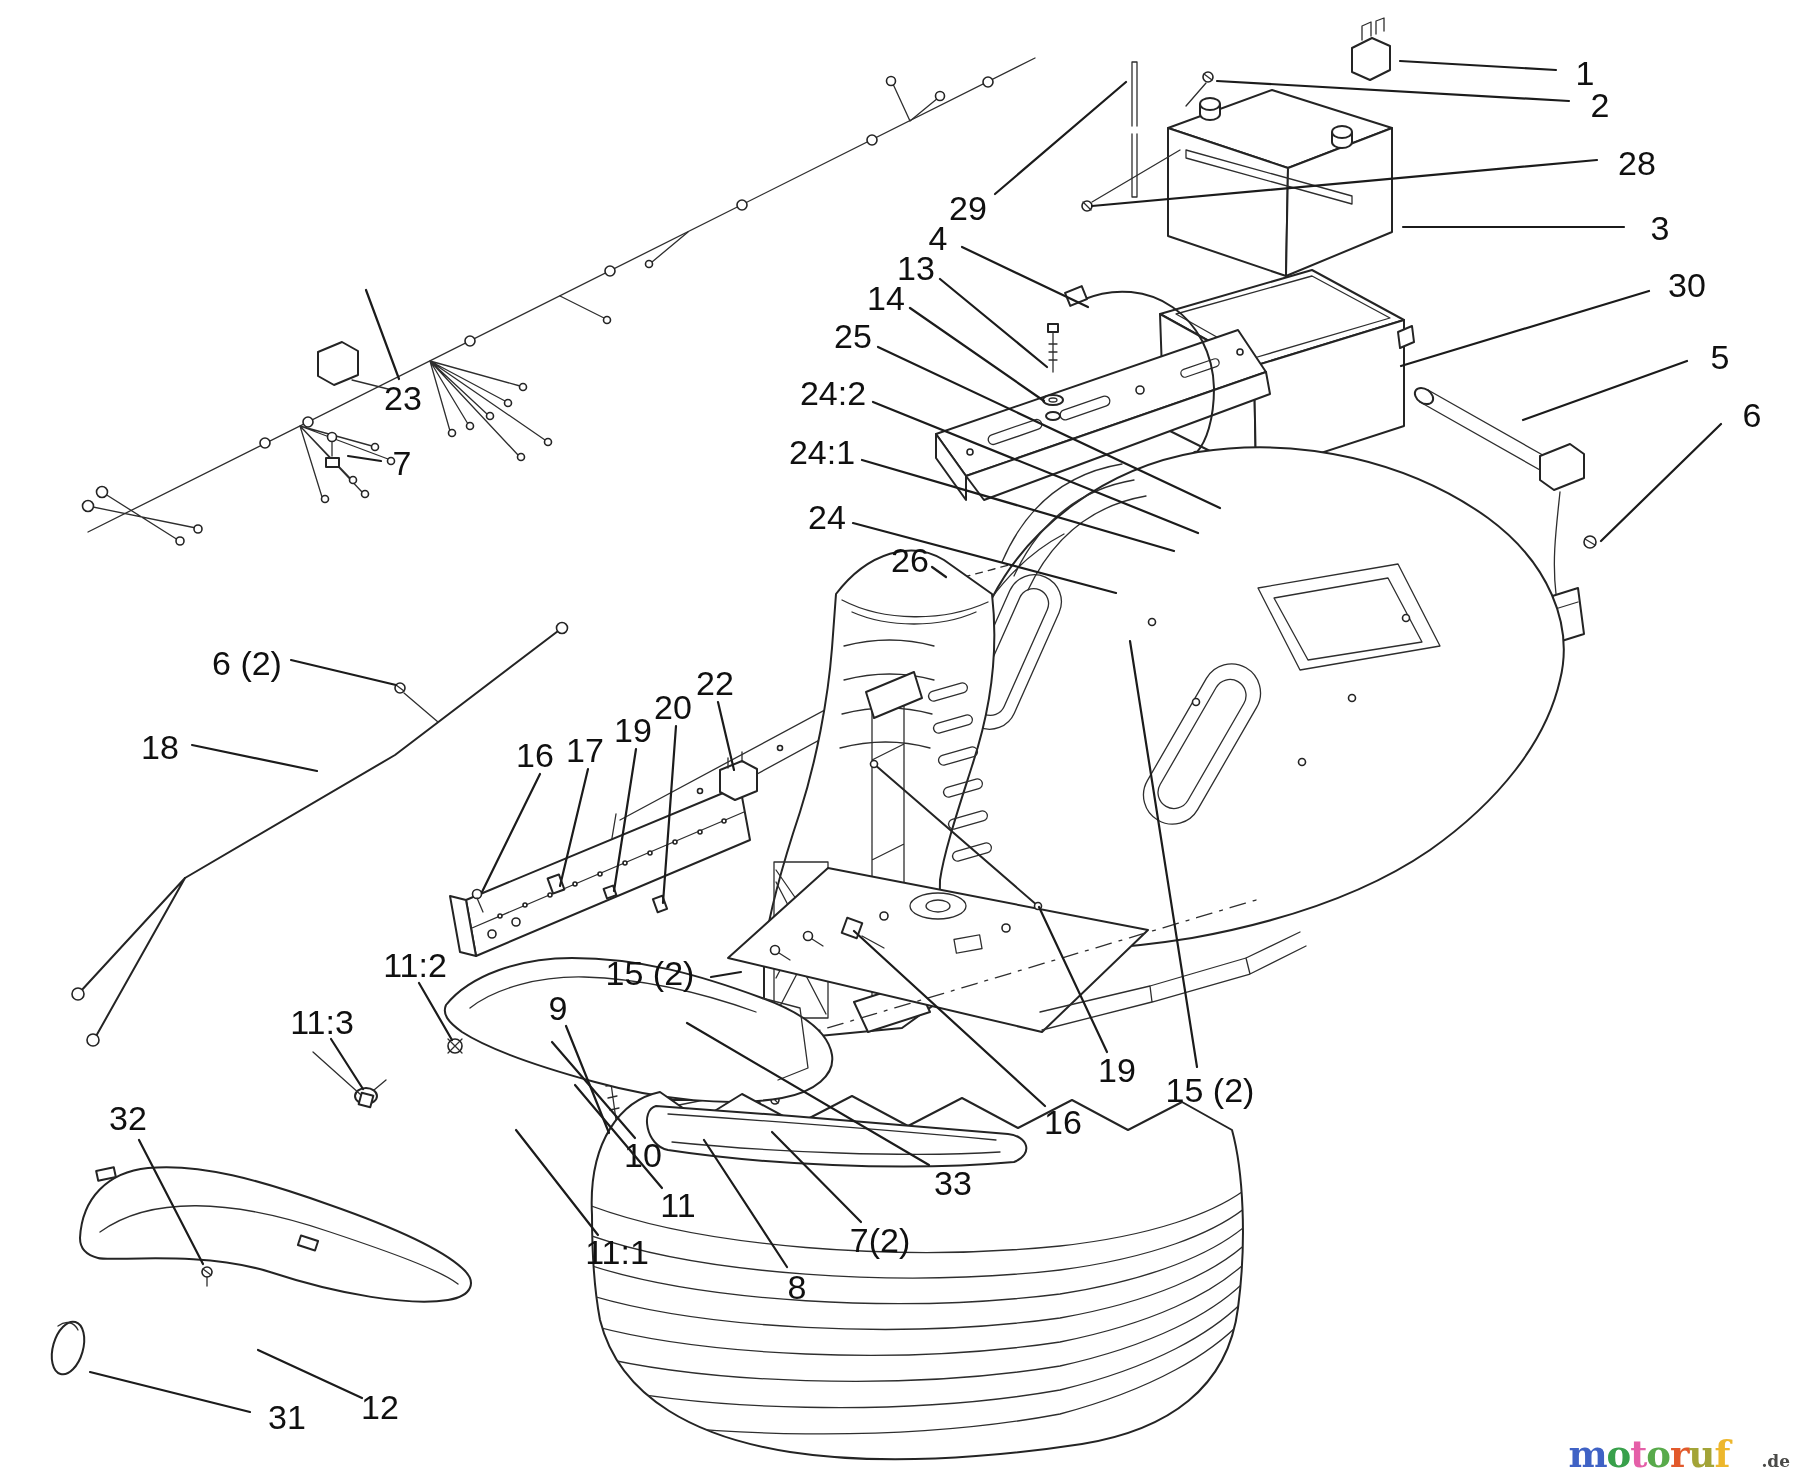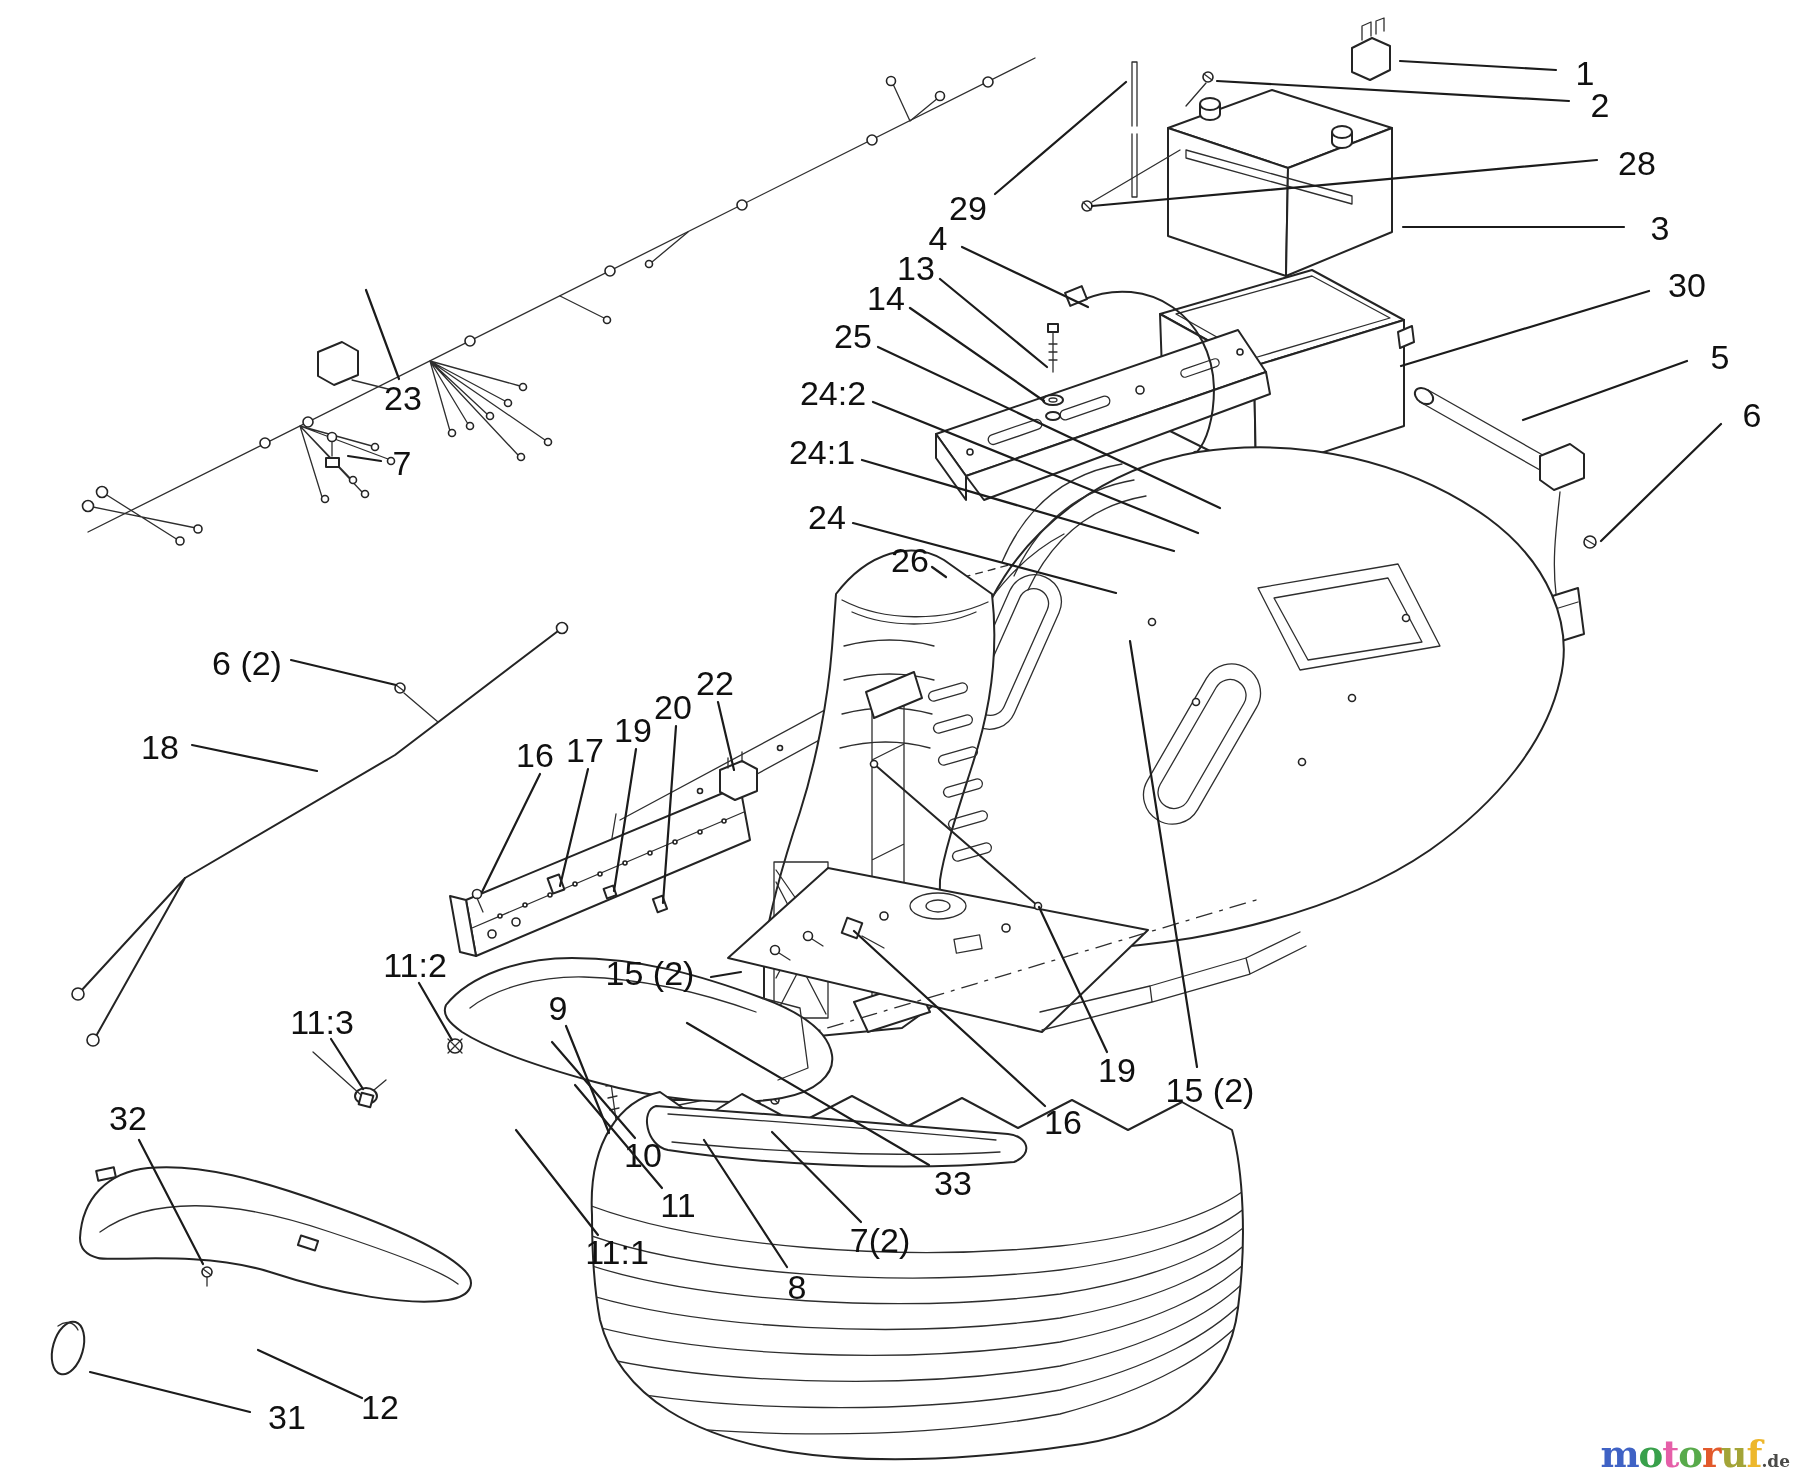--- a/index.html
+++ b/index.html
@@ -16,7 +16,7 @@
   
   .wm{position:absolute;right:10px;bottom:6px;font-family:"DejaVu Serif",serif;font-weight:bold;
       font-size:37px;letter-spacing:-1px;line-height:1;user-select:none;}
-  .wm .sfx{font-size:17px;font-weight:bold;color:#4a4a48;letter-spacing:0;}
+  .wm .sfx{font-size:17px;font-weight:bold;color:#4a4a48;letter-spacing:0;margin-left:32px;}
 </style>
 </head>
 <body>

